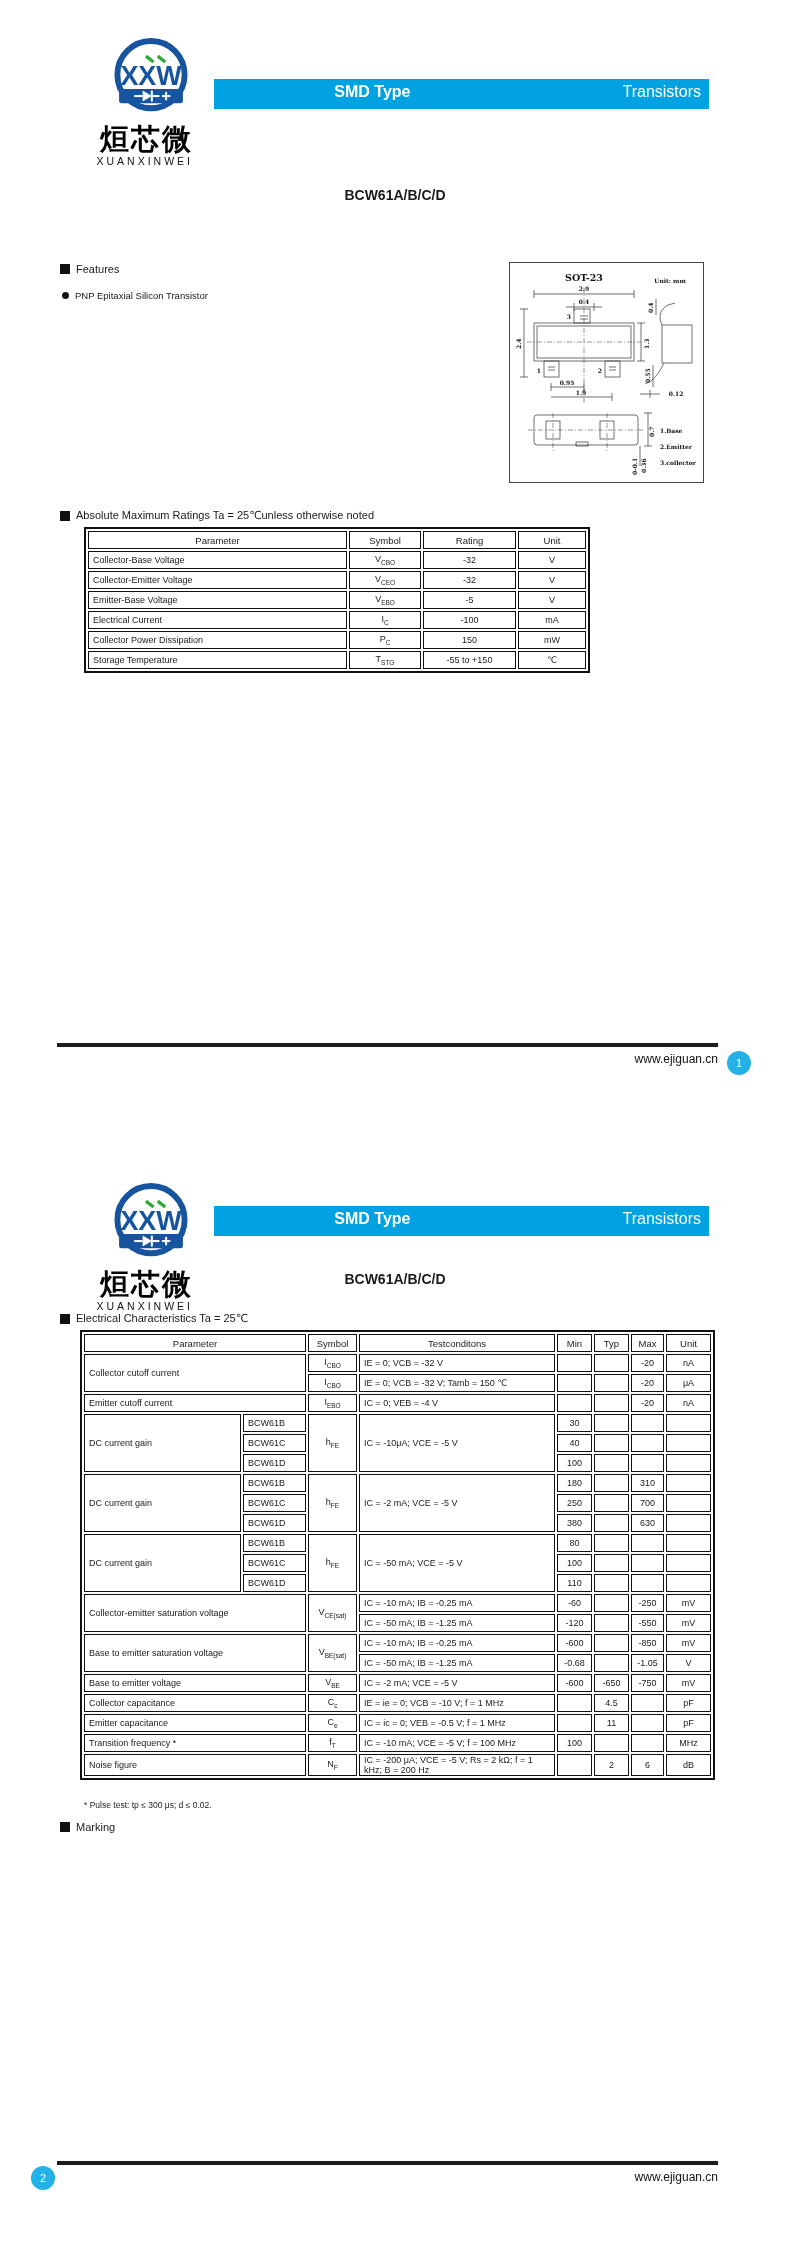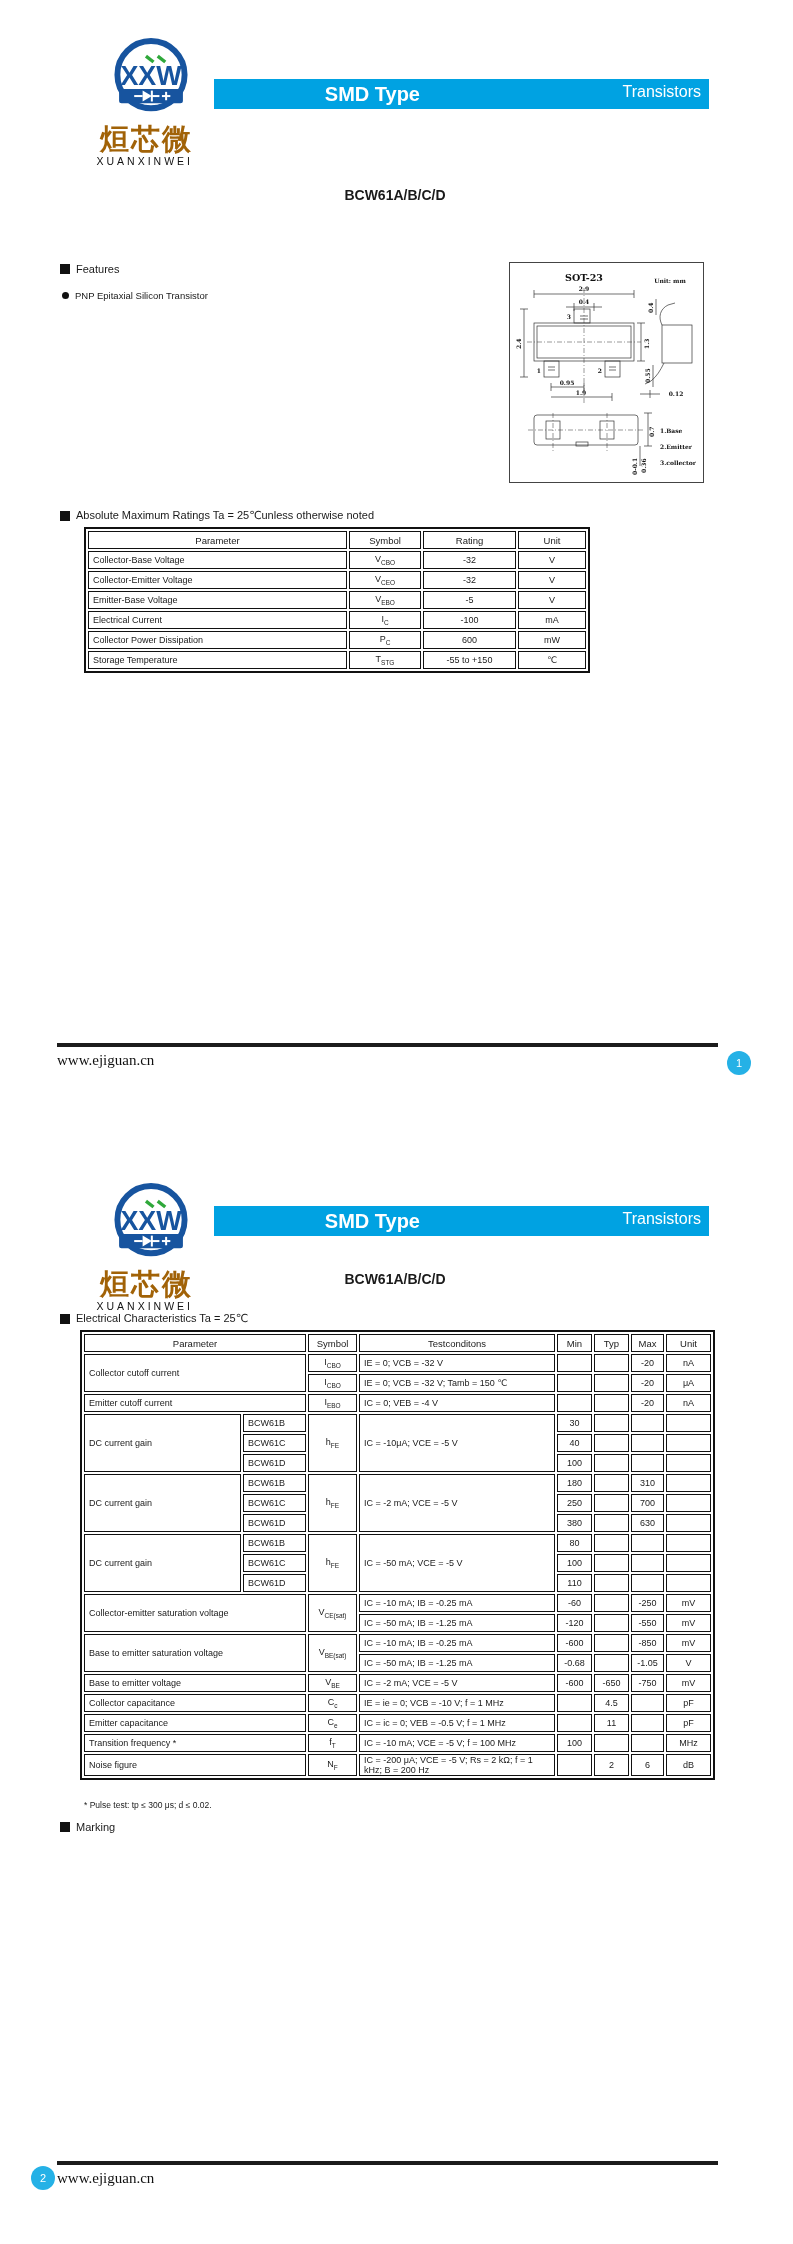--- a/index.html
+++ b/index.html
@@ -14,7 +14,7 @@
 
   
   .bar{background:#00a2e2;color:#fff;height:30px;width:495px;position:absolute;}
-  .bar .lft{position:absolute;left:0;width:64%;text-align:center;top:4px;font-size:20px;font-weight:600;}
+  .bar .lft{position:absolute;left:0;width:64%;text-align:center;top:4px;font-size:16px;font-weight:600;}
   .bar .rgt{position:absolute;right:8px;top:4px;font-size:16px;font-weight:400;}
 
   .doc-title{font-size:16px;font-weight:bold;text-align:center;width:450px;}

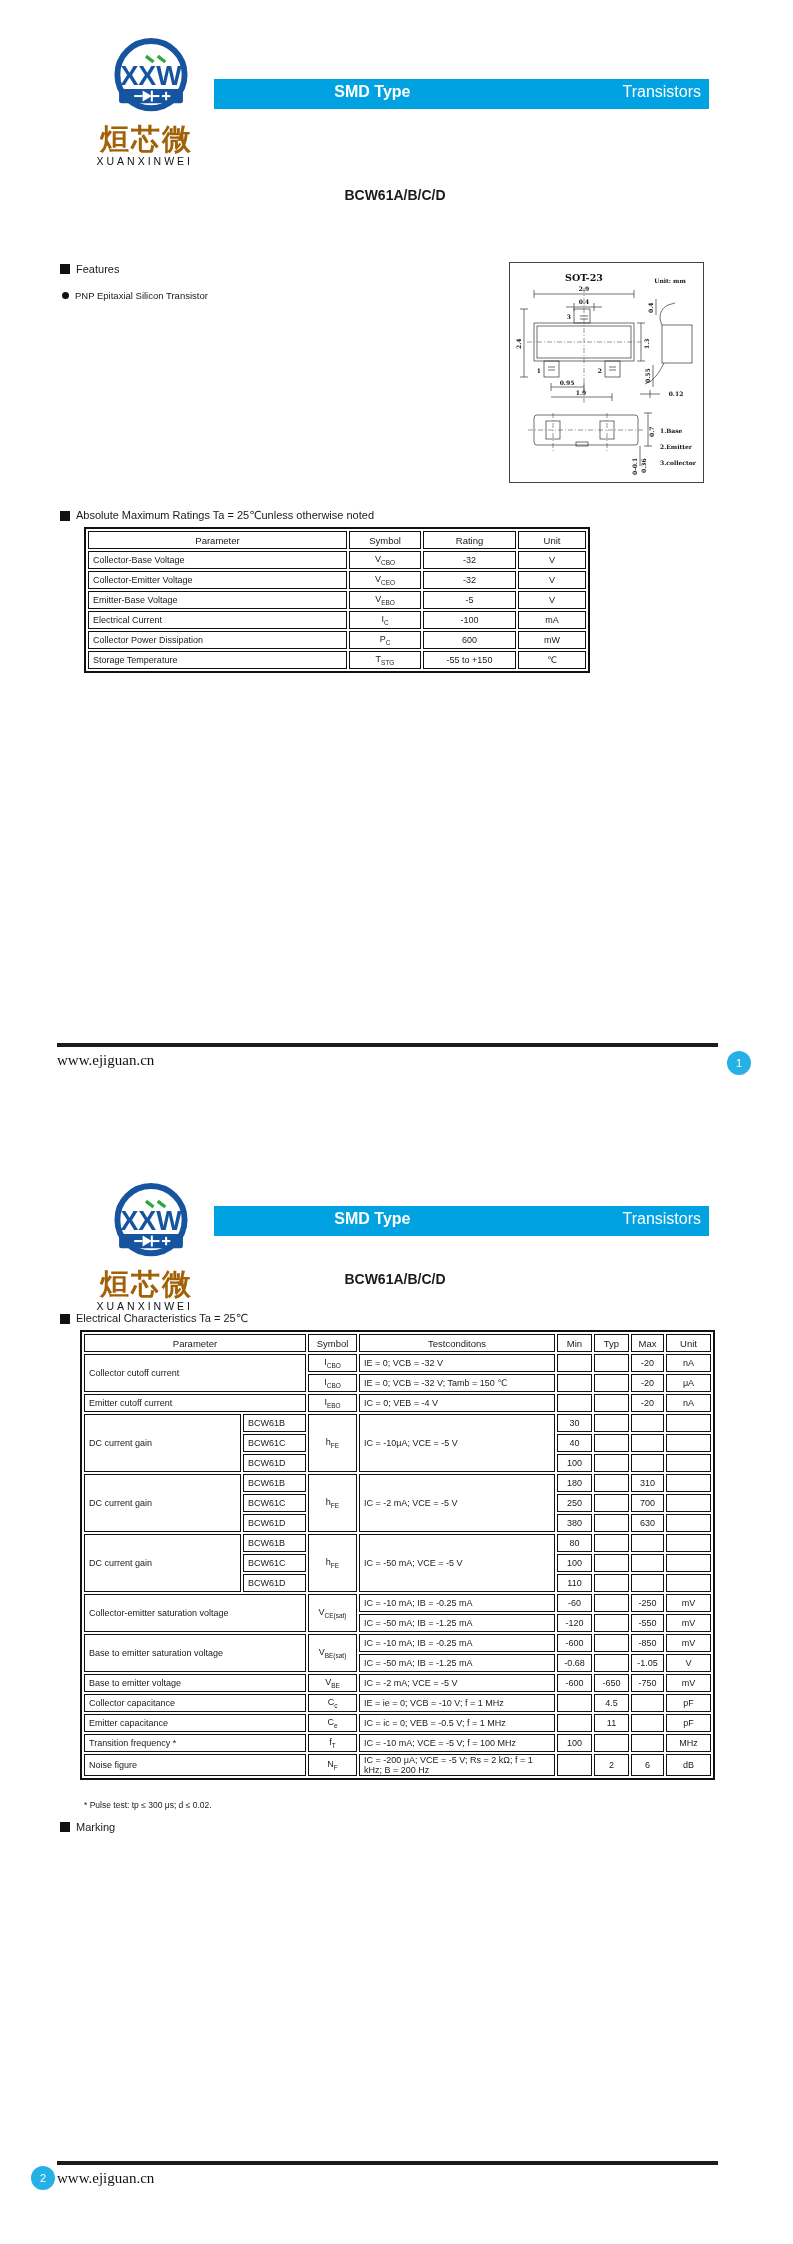--- a/index.html
+++ b/index.html
@@ -9,7 +9,7 @@
 
   
   .logo{width:130px;text-align:right;}
-  .logo .cn{font-size:29px;font-weight:bold;letter-spacing:2px;line-height:1.05;color:#a16207;}
+  .logo .cn{font-size:29px;font-weight:bold;letter-spacing:2px;line-height:1.05;color:#000000;}
   .logo .en{font-size:10.5px;letter-spacing:3px;color:#111;margin-top:1px;}
 
   

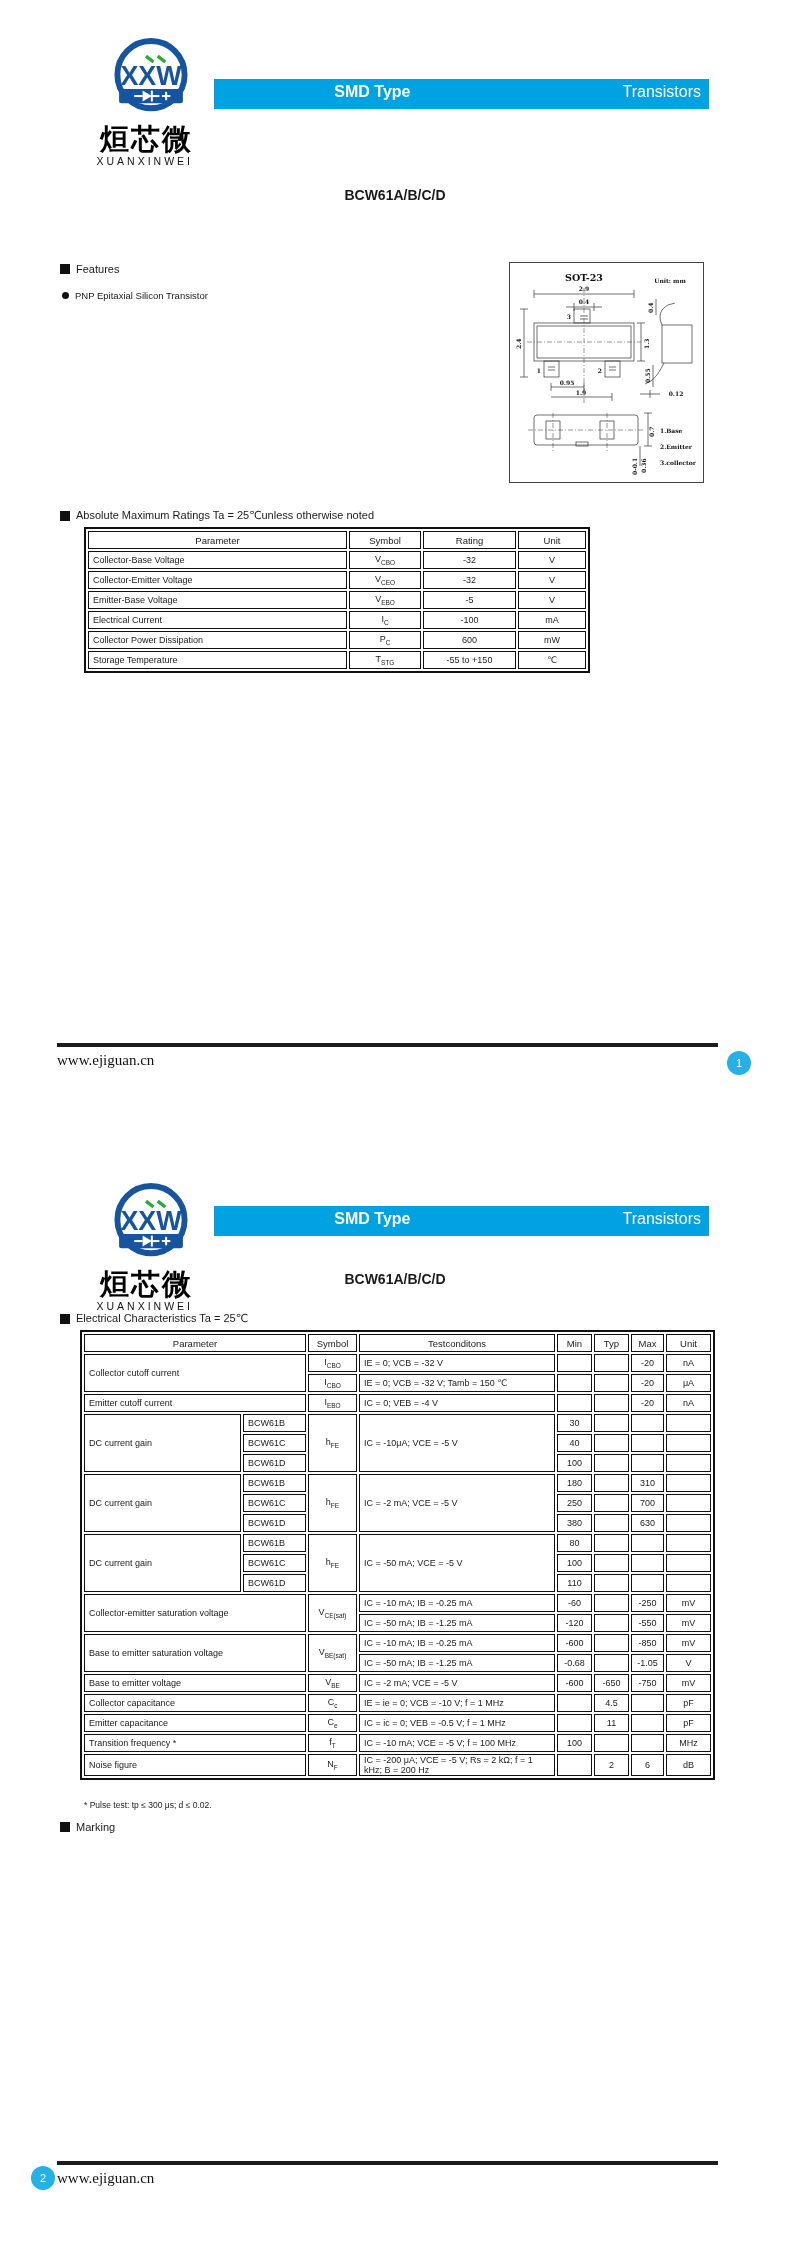--- a/index.html
+++ b/index.html
@@ -214,7 +214,7 @@
     <tr>
       <td class="l">Collector Power Dissipation</td>
       <td><span>P</span><sub>C</sub></td>
-      <td>600</td>
+      <td>150</td>
       <td>mW</td>
     </tr>
     <tr>

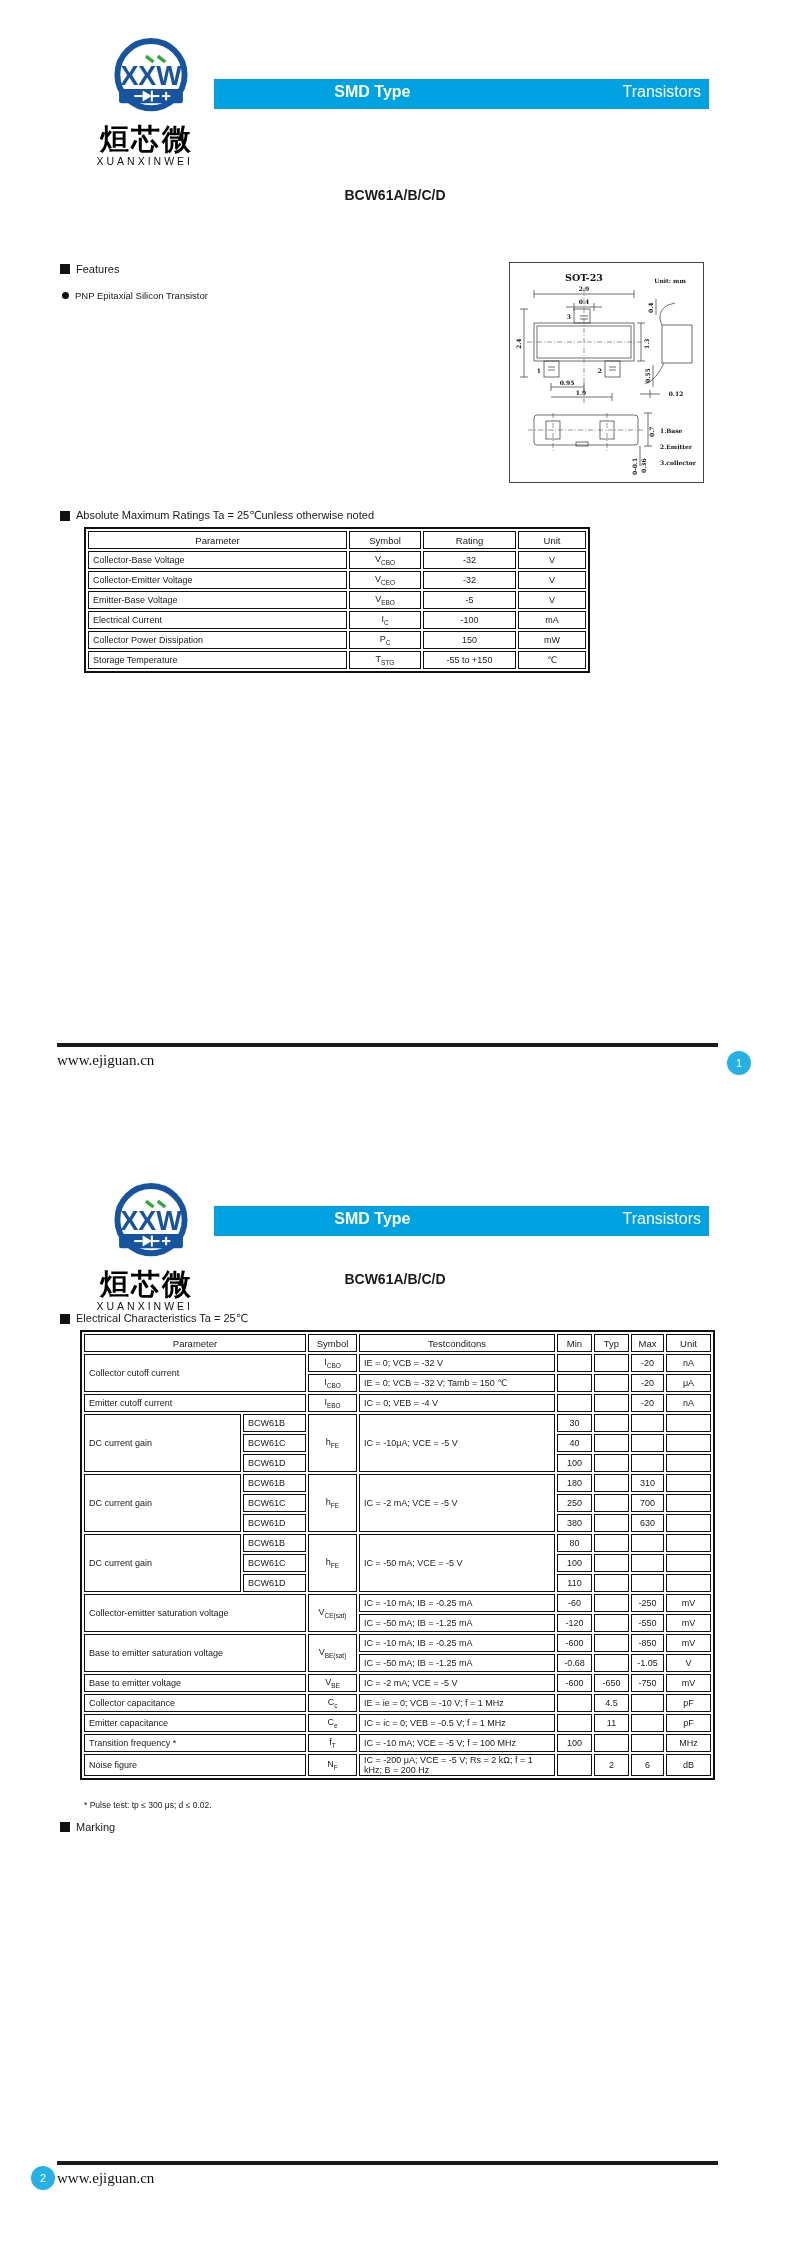--- a/index.html
+++ b/index.html
@@ -34,7 +34,7 @@
   table.ds sub{font-size:6.5px;}
 
   .footer-line{height:4px;background:#1c1c1c;width:661px;}
-  .footer-url{width:661px;text-align:left;font-size:15px;color:#111;font-family:Liberation Serif, serif;}
+  .footer-url{width:661px;text-align:right;font-size:12px;color:#111;}
   .pagenum{width:24px;height:24px;border-radius:50%;background:#25b1e6;color:#fff;
            font-size:11px;display:flex;align-items:center;justify-content:center;}
 

